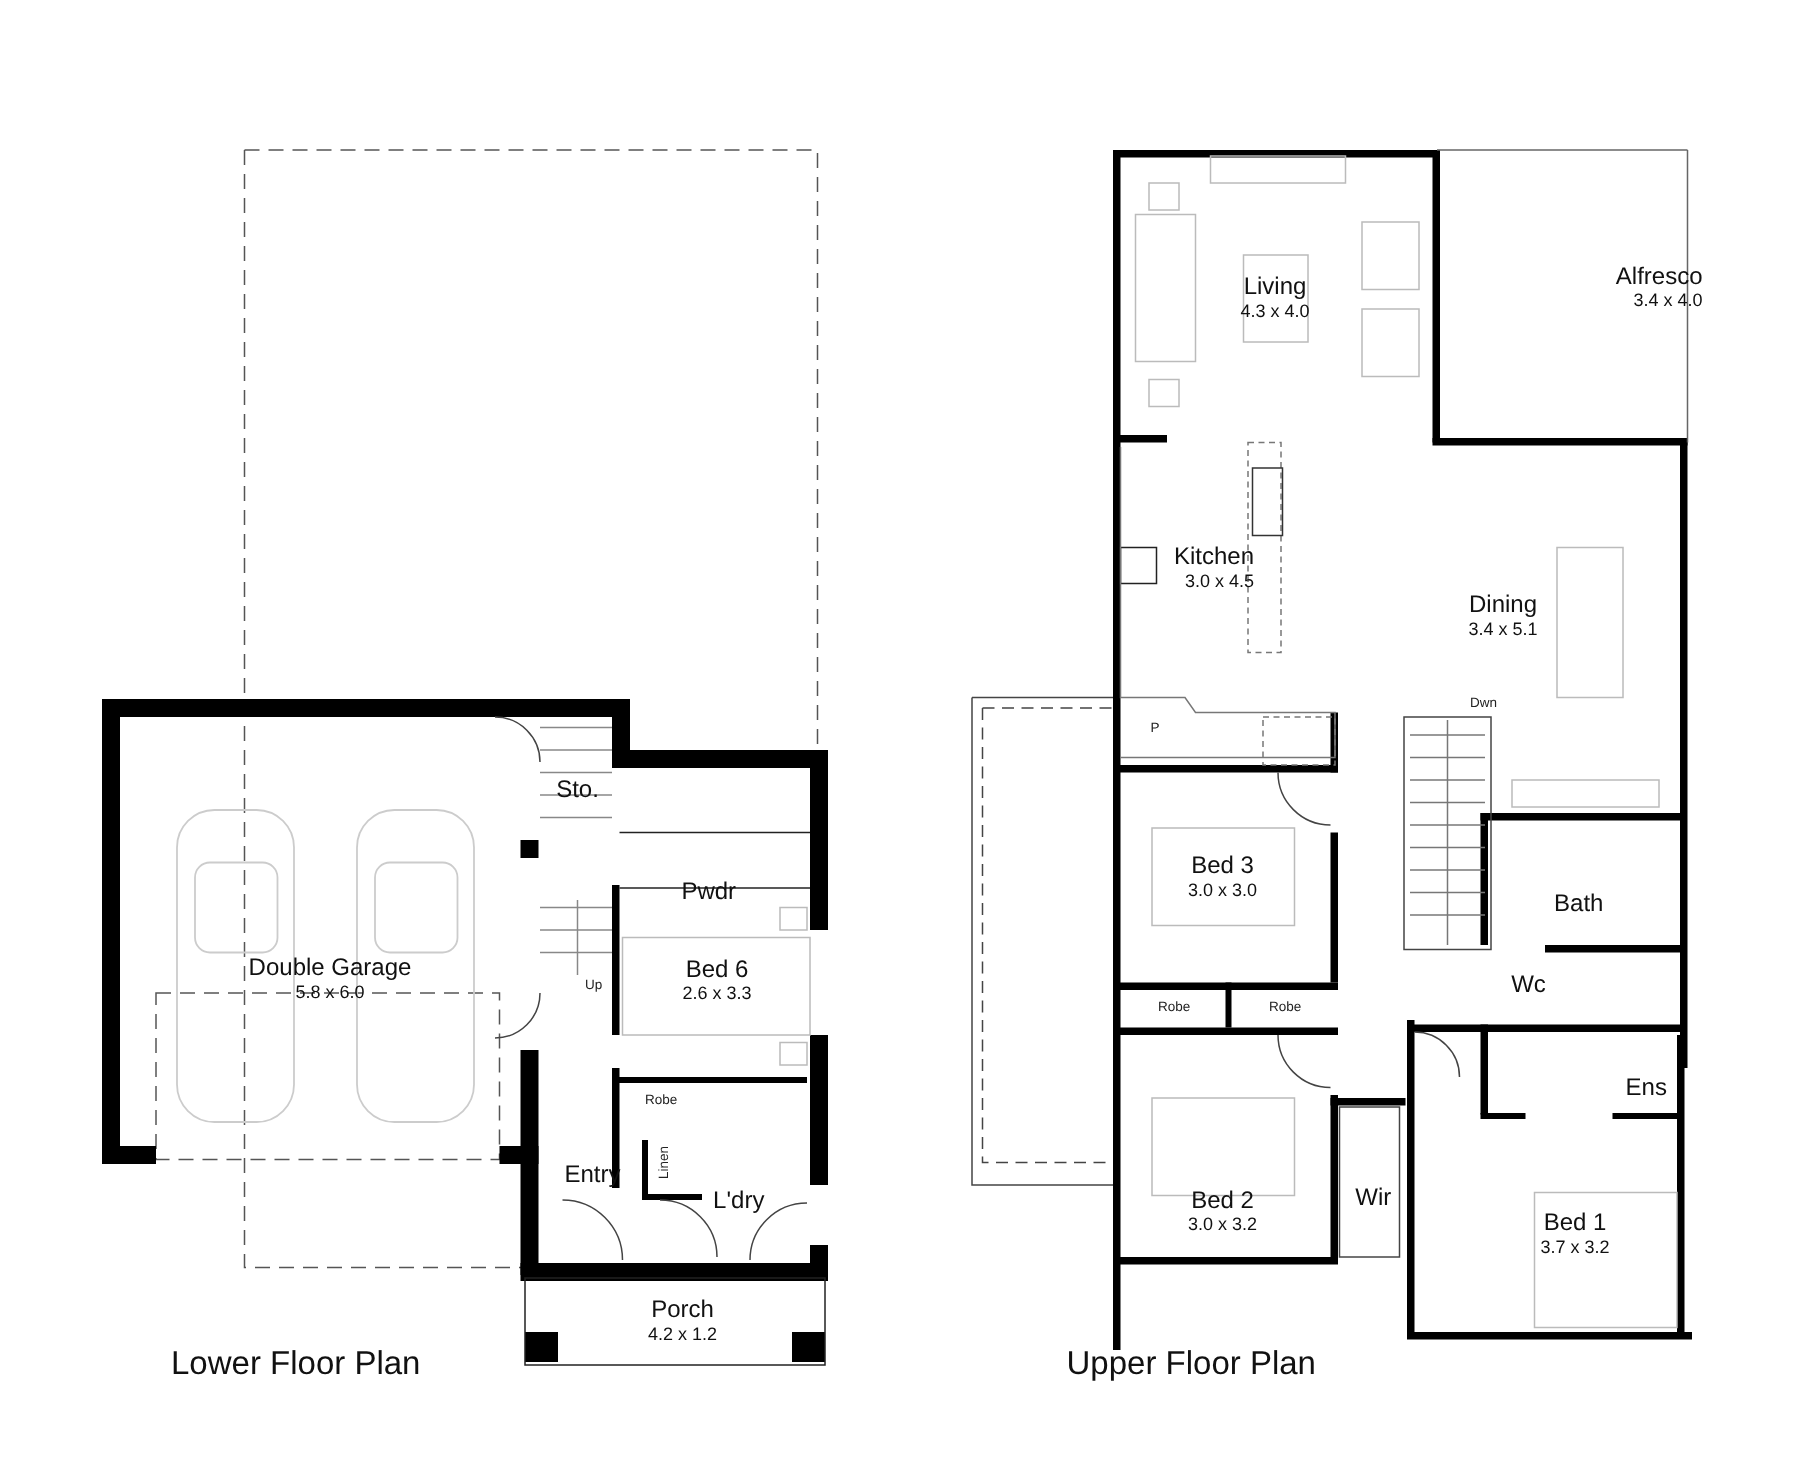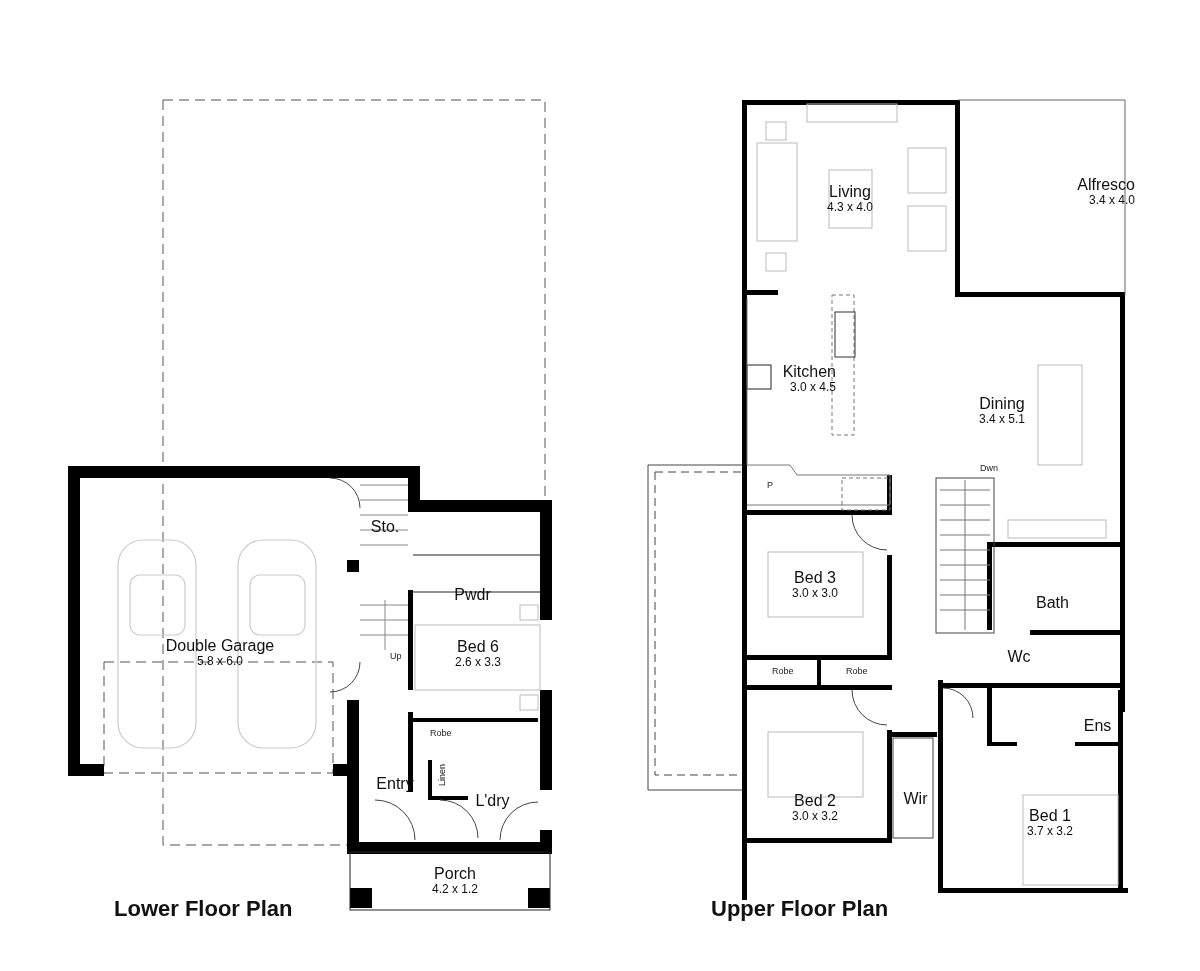--- a/index.html
+++ b/index.html
@@ -9,7 +9,7 @@
   .room{font-size:16px;}
   .dim{font-size:12px;}
   .small{font-size:9px;color:#222;}
-  .title{font-size:22px;position:absolute;white-space:nowrap;font-weight:bold;}
+  .title{font-size:22px;position:absolute;white-space:nowrap;}
 </style>
 </head>
 <body>

